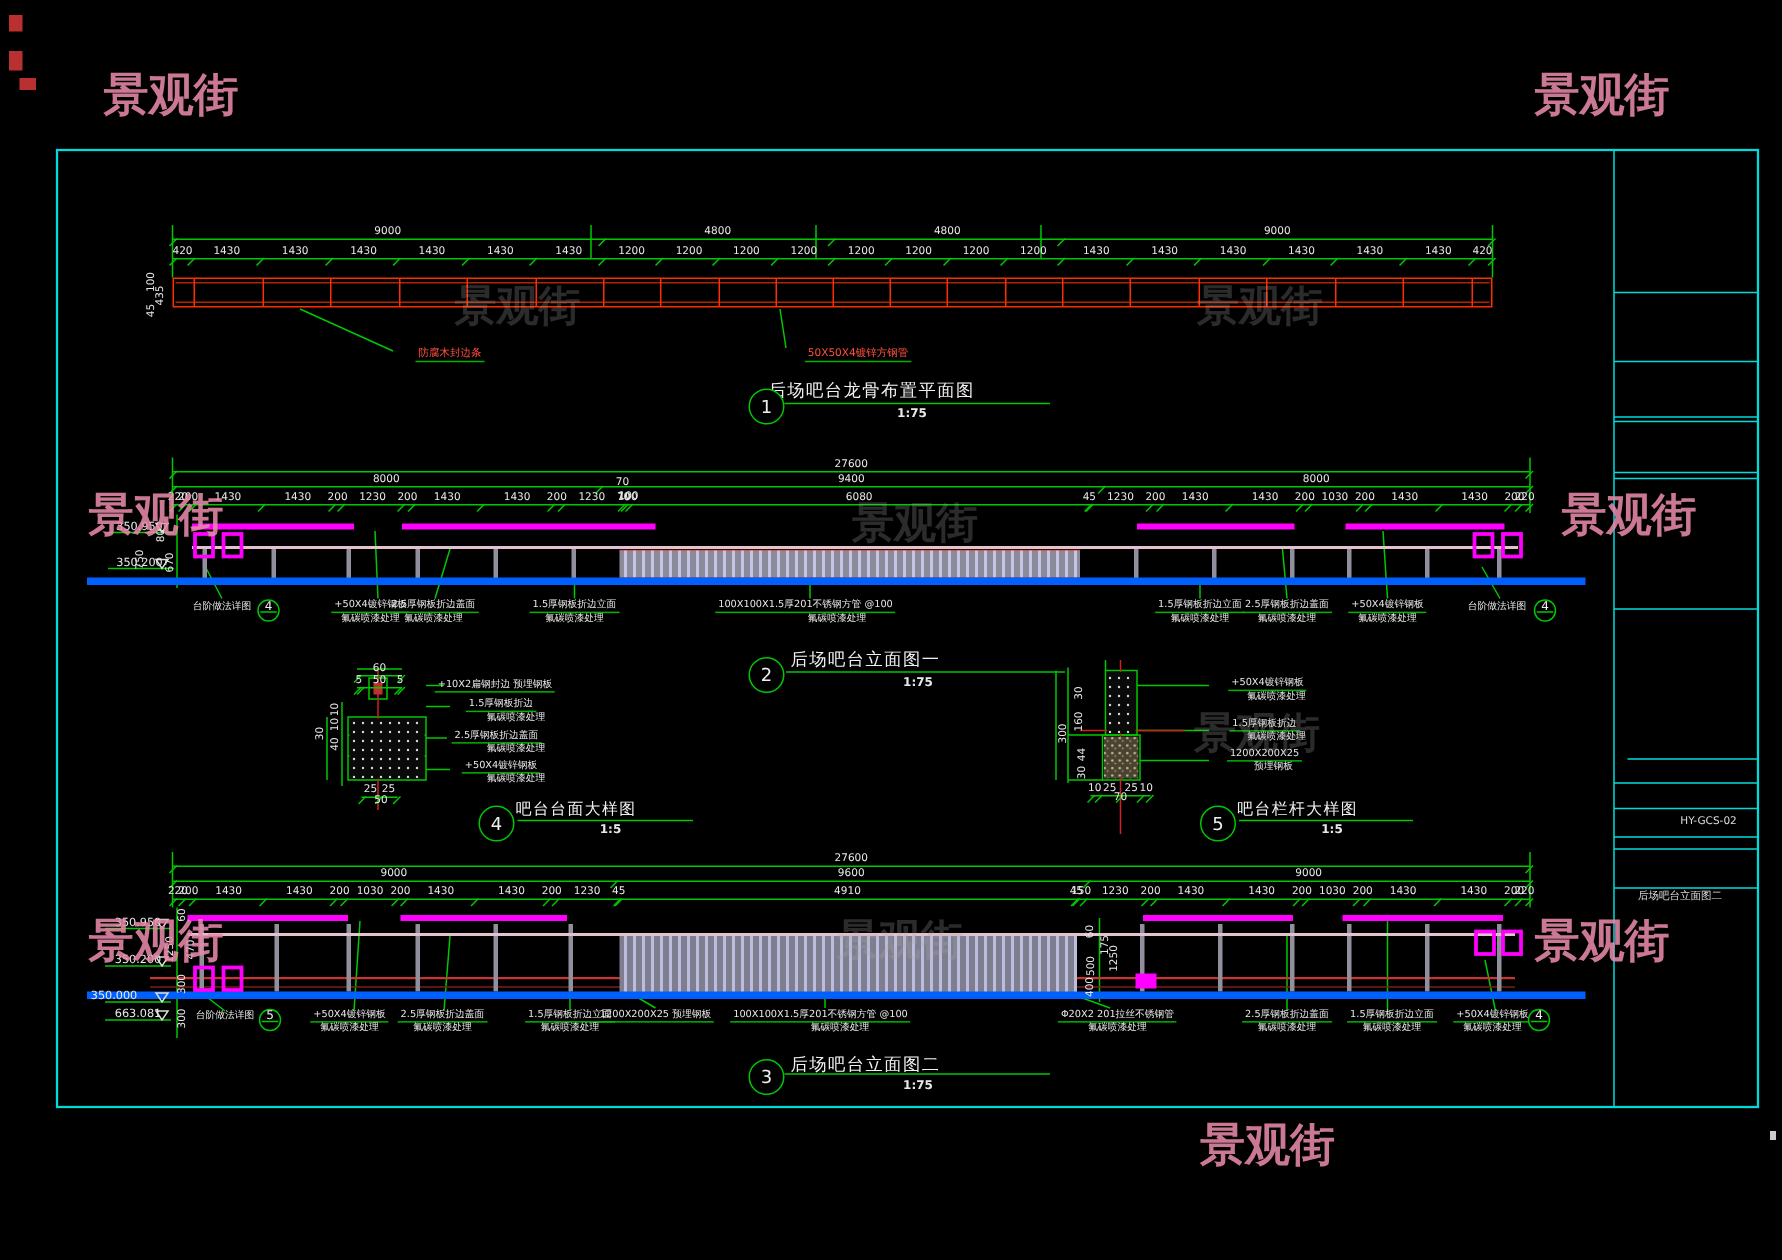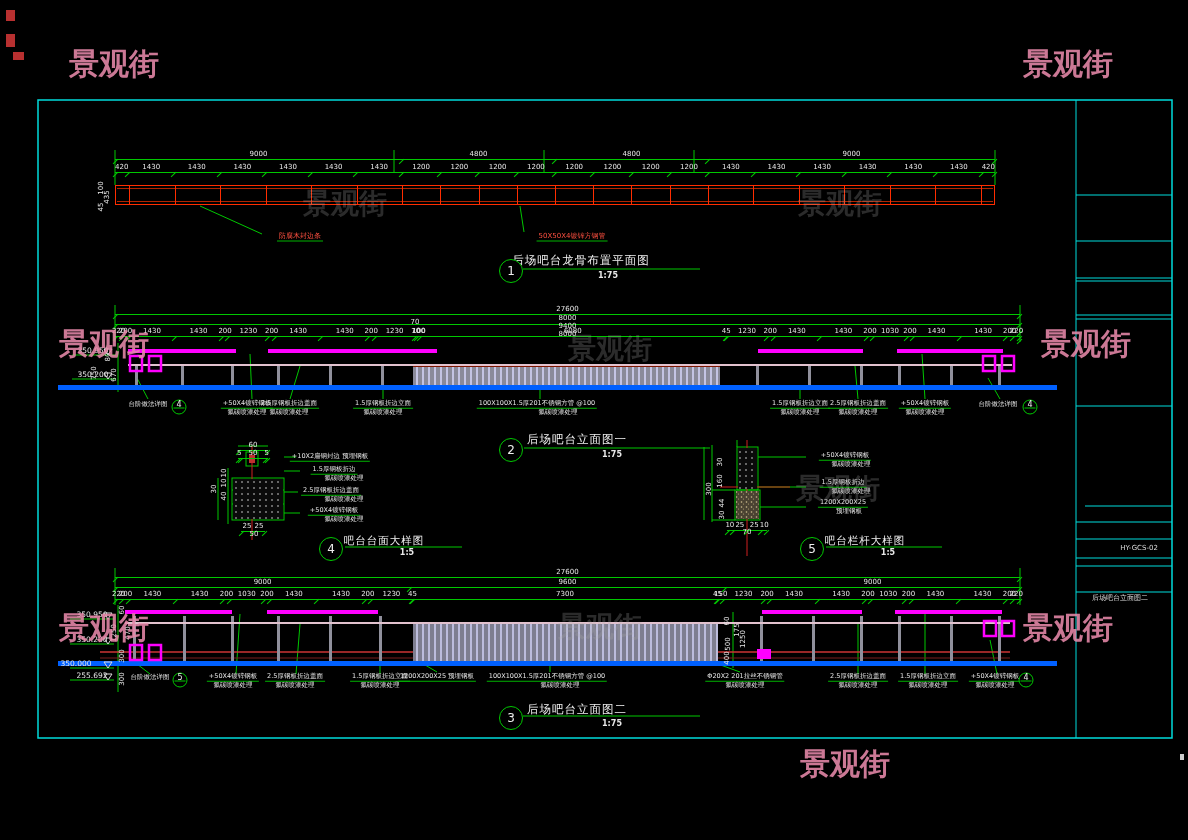--- a/index.html
+++ b/index.html
@@ -356,7 +356,7 @@
         <span>27600</span>
       </div>
     </div>
-    <div class="dimrow" style="left: 115px; top: 315px; width: 905px; flex-direction: column;">
+    <div class="dimrow" style="left: 115px; top: 315px; width: 905px;">
       <div class="c" style="flex-grow: 8000; flex-basis: 0px;">
         <span>8000</span>
       </div>

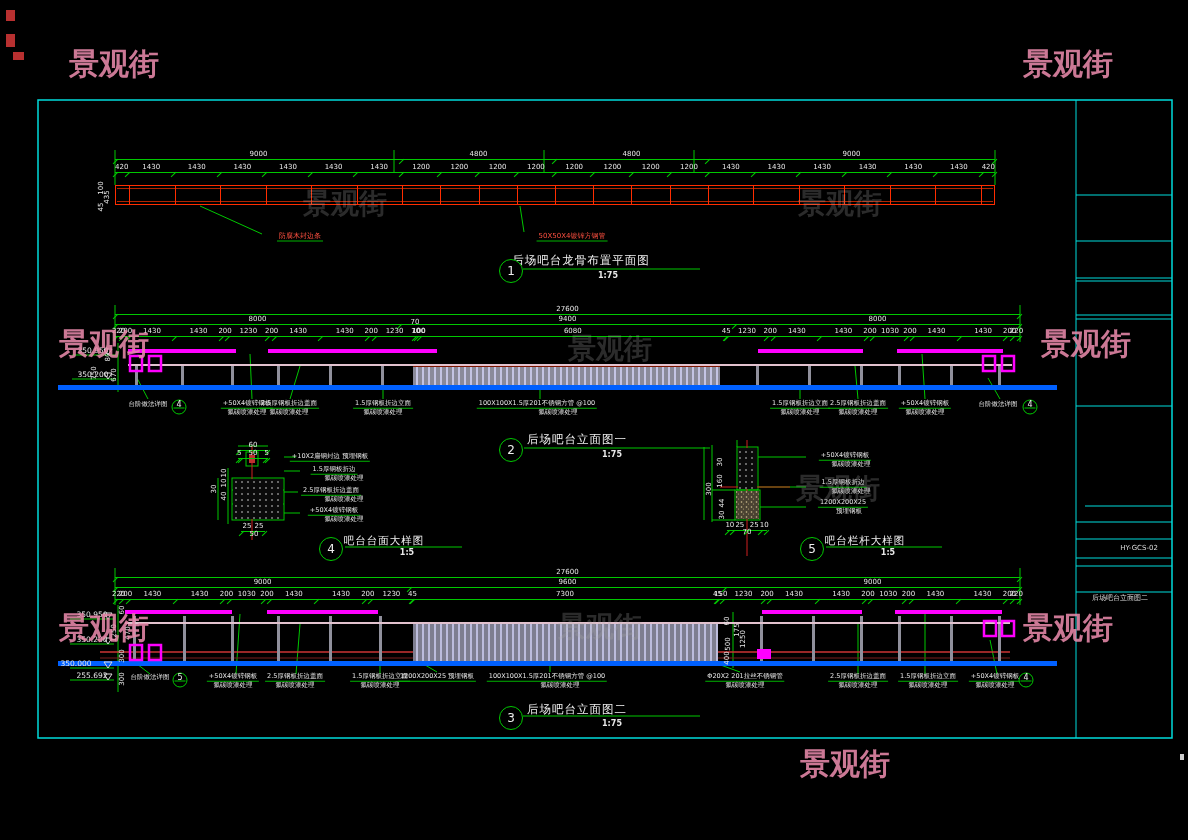--- a/index.html
+++ b/index.html
@@ -501,7 +501,7 @@
         <span>45</span>
       </div>
       <div class="c" style="flex-grow: 9210; flex-basis: 0px;">
-        <span>7300</span>
+        <span>4910</span>
       </div>
       <div class="c" style="flex-grow: 45; flex-basis: 0px;">
         <span>45</span>

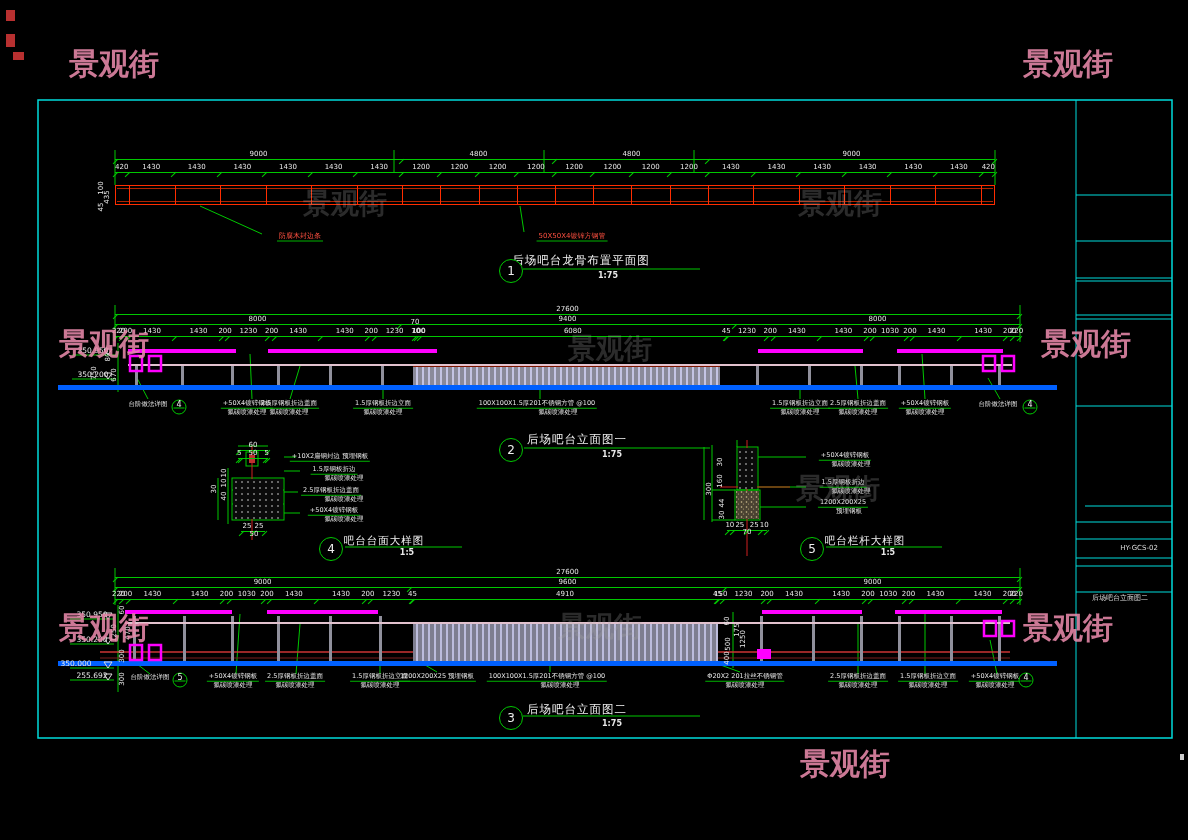--- a/index.html
+++ b/index.html
@@ -238,7 +238,7 @@
     <span class="t lv" style="left: 92px; top: 615px;">350.950</span>
     <span class="t lv" style="left: 92px; top: 640px;">350.200</span>
     <span class="t lv" style="left: 76px; top: 664px;">350.000</span>
-    <span class="t lv" style="left: 92px; top: 676px;">255.692</span>
+    <span class="t lv" style="left: 92px; top: 676px;">663.081</span>
     <span class="t d rot" style="left: 122px; top: 610px;">60</span>
     <span class="t d rot" style="left: 114px; top: 633px;">1250</span>
     <span class="t d rot" style="left: 128px; top: 633px;">470</span>

